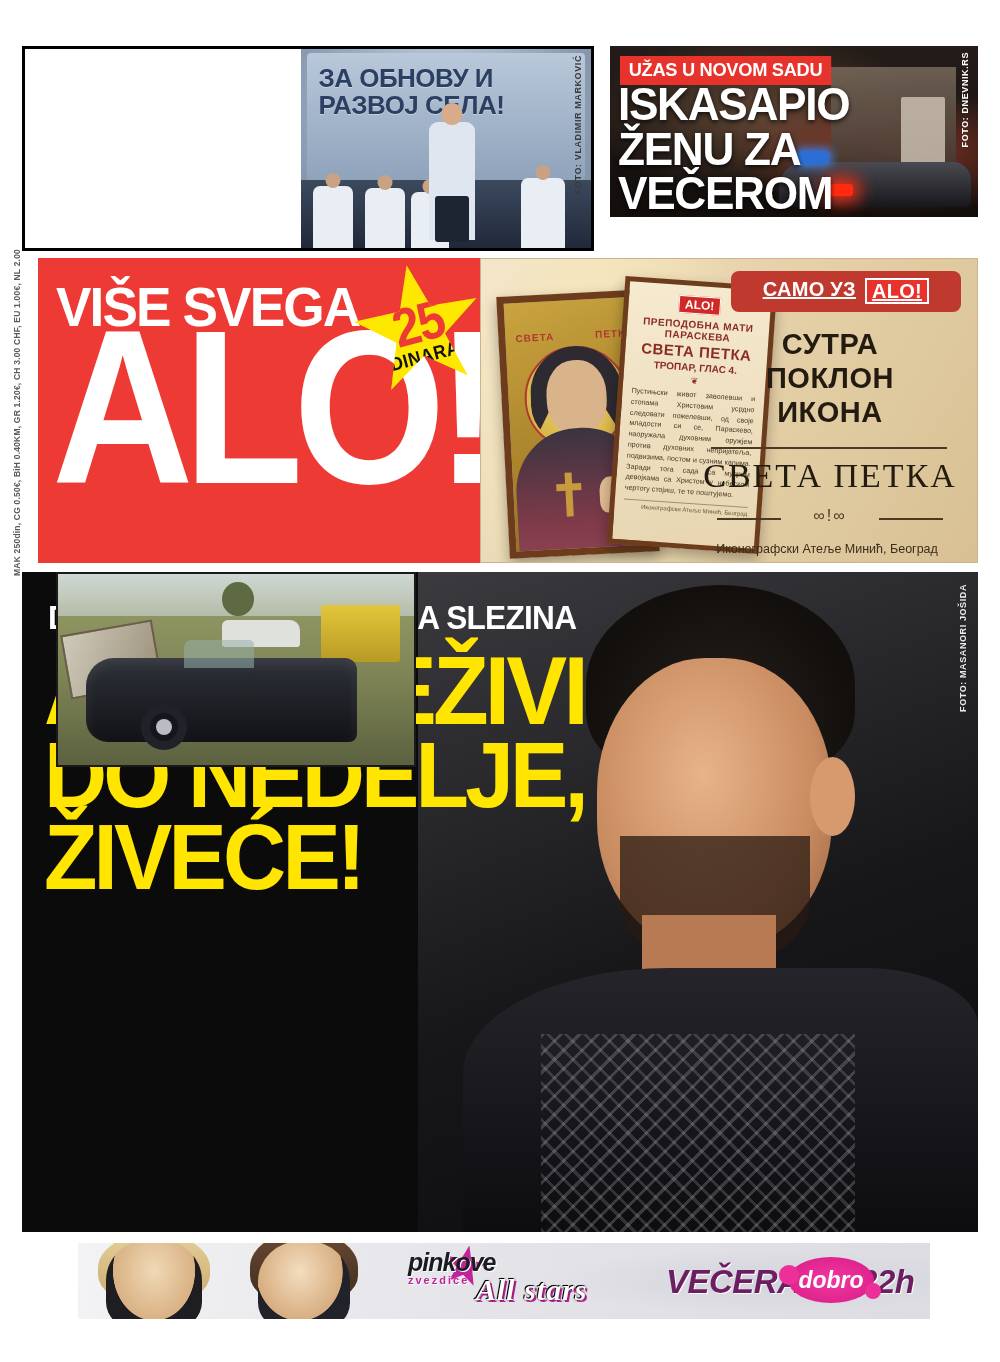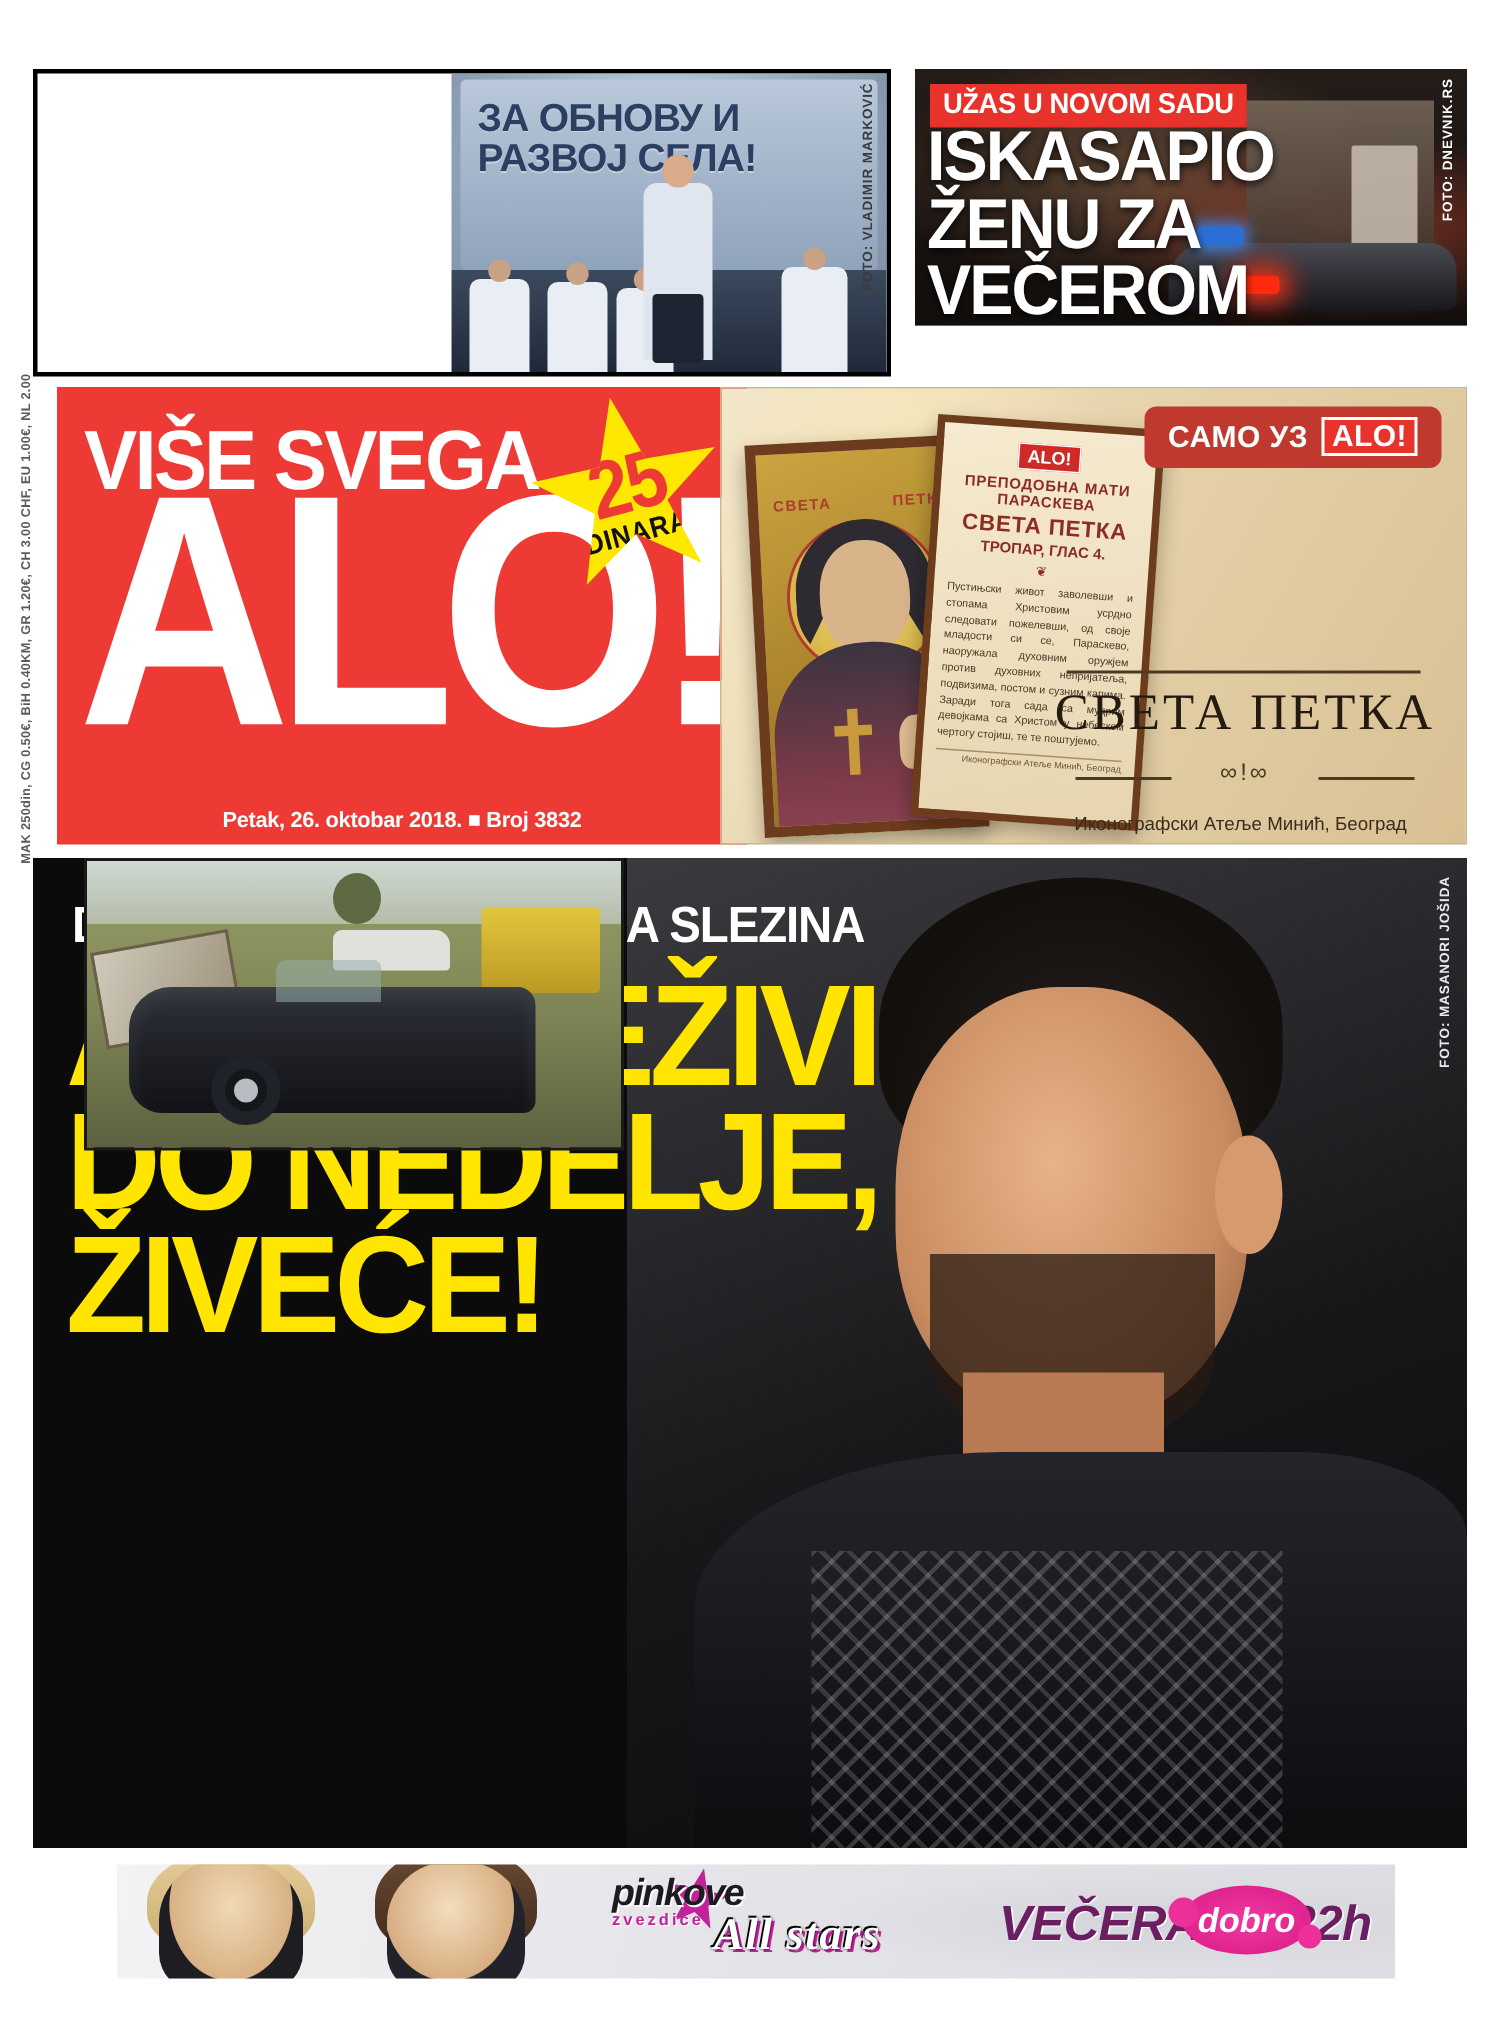--- a/index.html
+++ b/index.html
@@ -219,8 +219,8 @@
   .samo-badge {
     position: absolute; right: 16px; top: 12px;
     background: #c0392f; color: #fff; border-radius: 8px;
-    padding: 7px 16px 8px; display: flex; align-items: flex-end; gap: 9px;
-    font-size: 20px; font-weight: 700; letter-spacing: .3px;
+    padding: 7px 32px 8px; display: flex; align-items: flex-start; gap: 9px;
+    font-size: 20px; font-weight: 700; letter-spacing: .3px; text-decoration: underline;
   }
   .samo-badge .alo-mini {
     background: #e8322c; color: #fff; font-weight: 900; font-size: 20px;

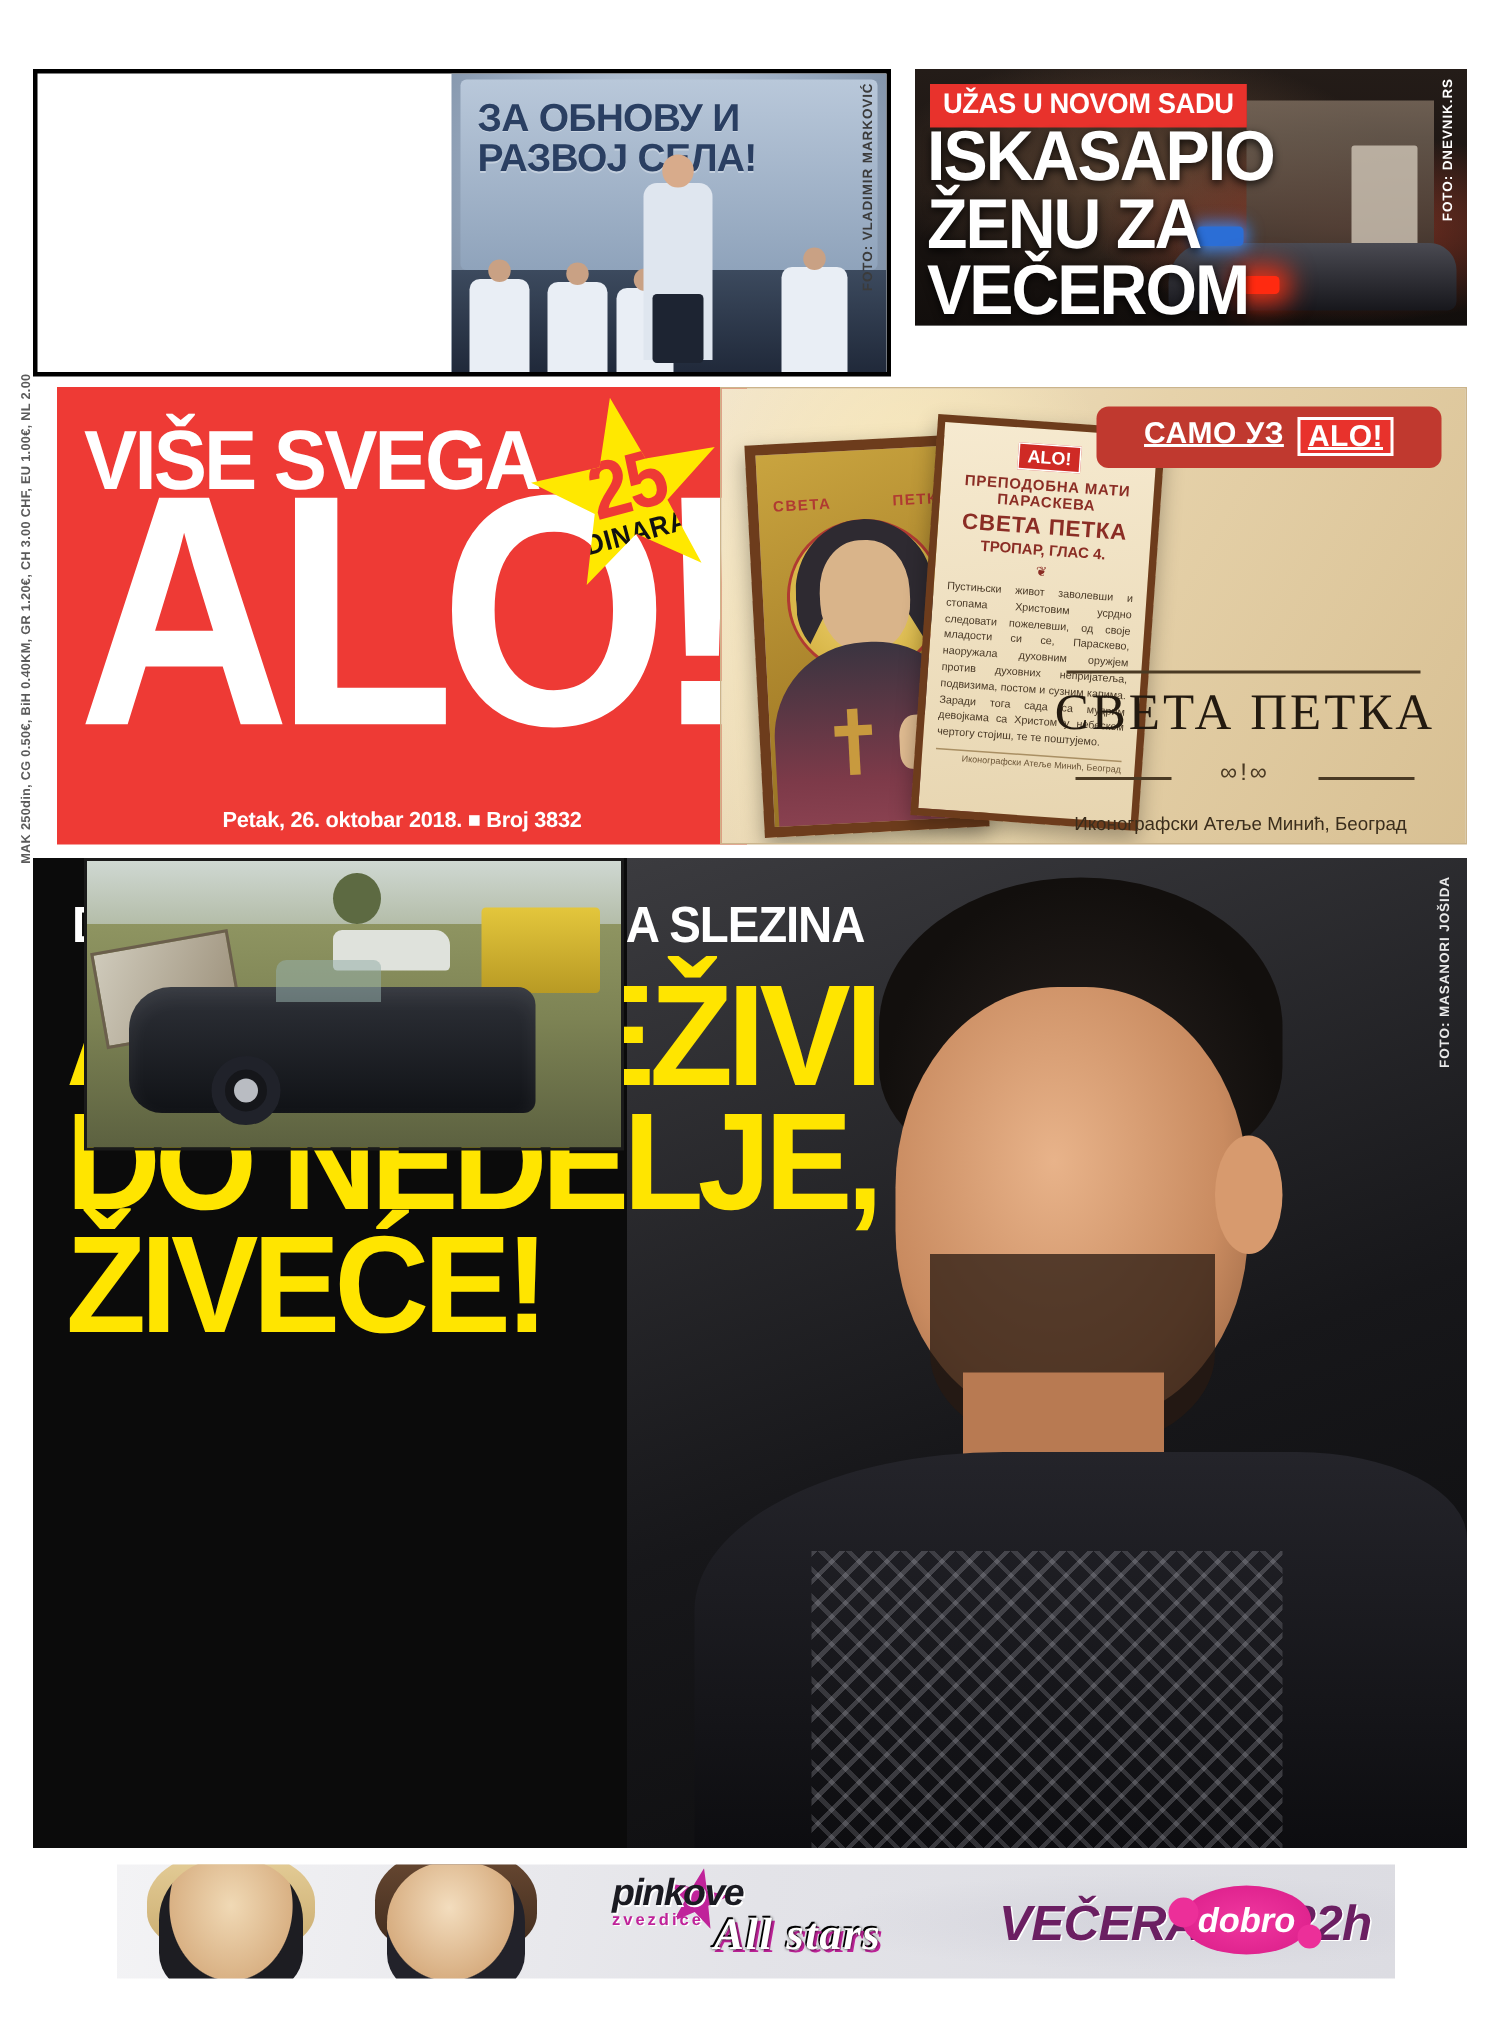--- a/index.html
+++ b/index.html
@@ -470,6 +470,11 @@
         <span class="alo-mini">ALO!</span>
       </div>
 
+      <div class="promo-lines">
+        <div>СУТРА</div>
+        <div>ПОКЛОН</div>
+        <div>ИКОНА</div>
+      </div>
       <div class="promo-rule"></div>
       <div class="sveta-petka">СВЕТА ПЕТКА</div>
       <div class="promo-orn">∞!∞</div>

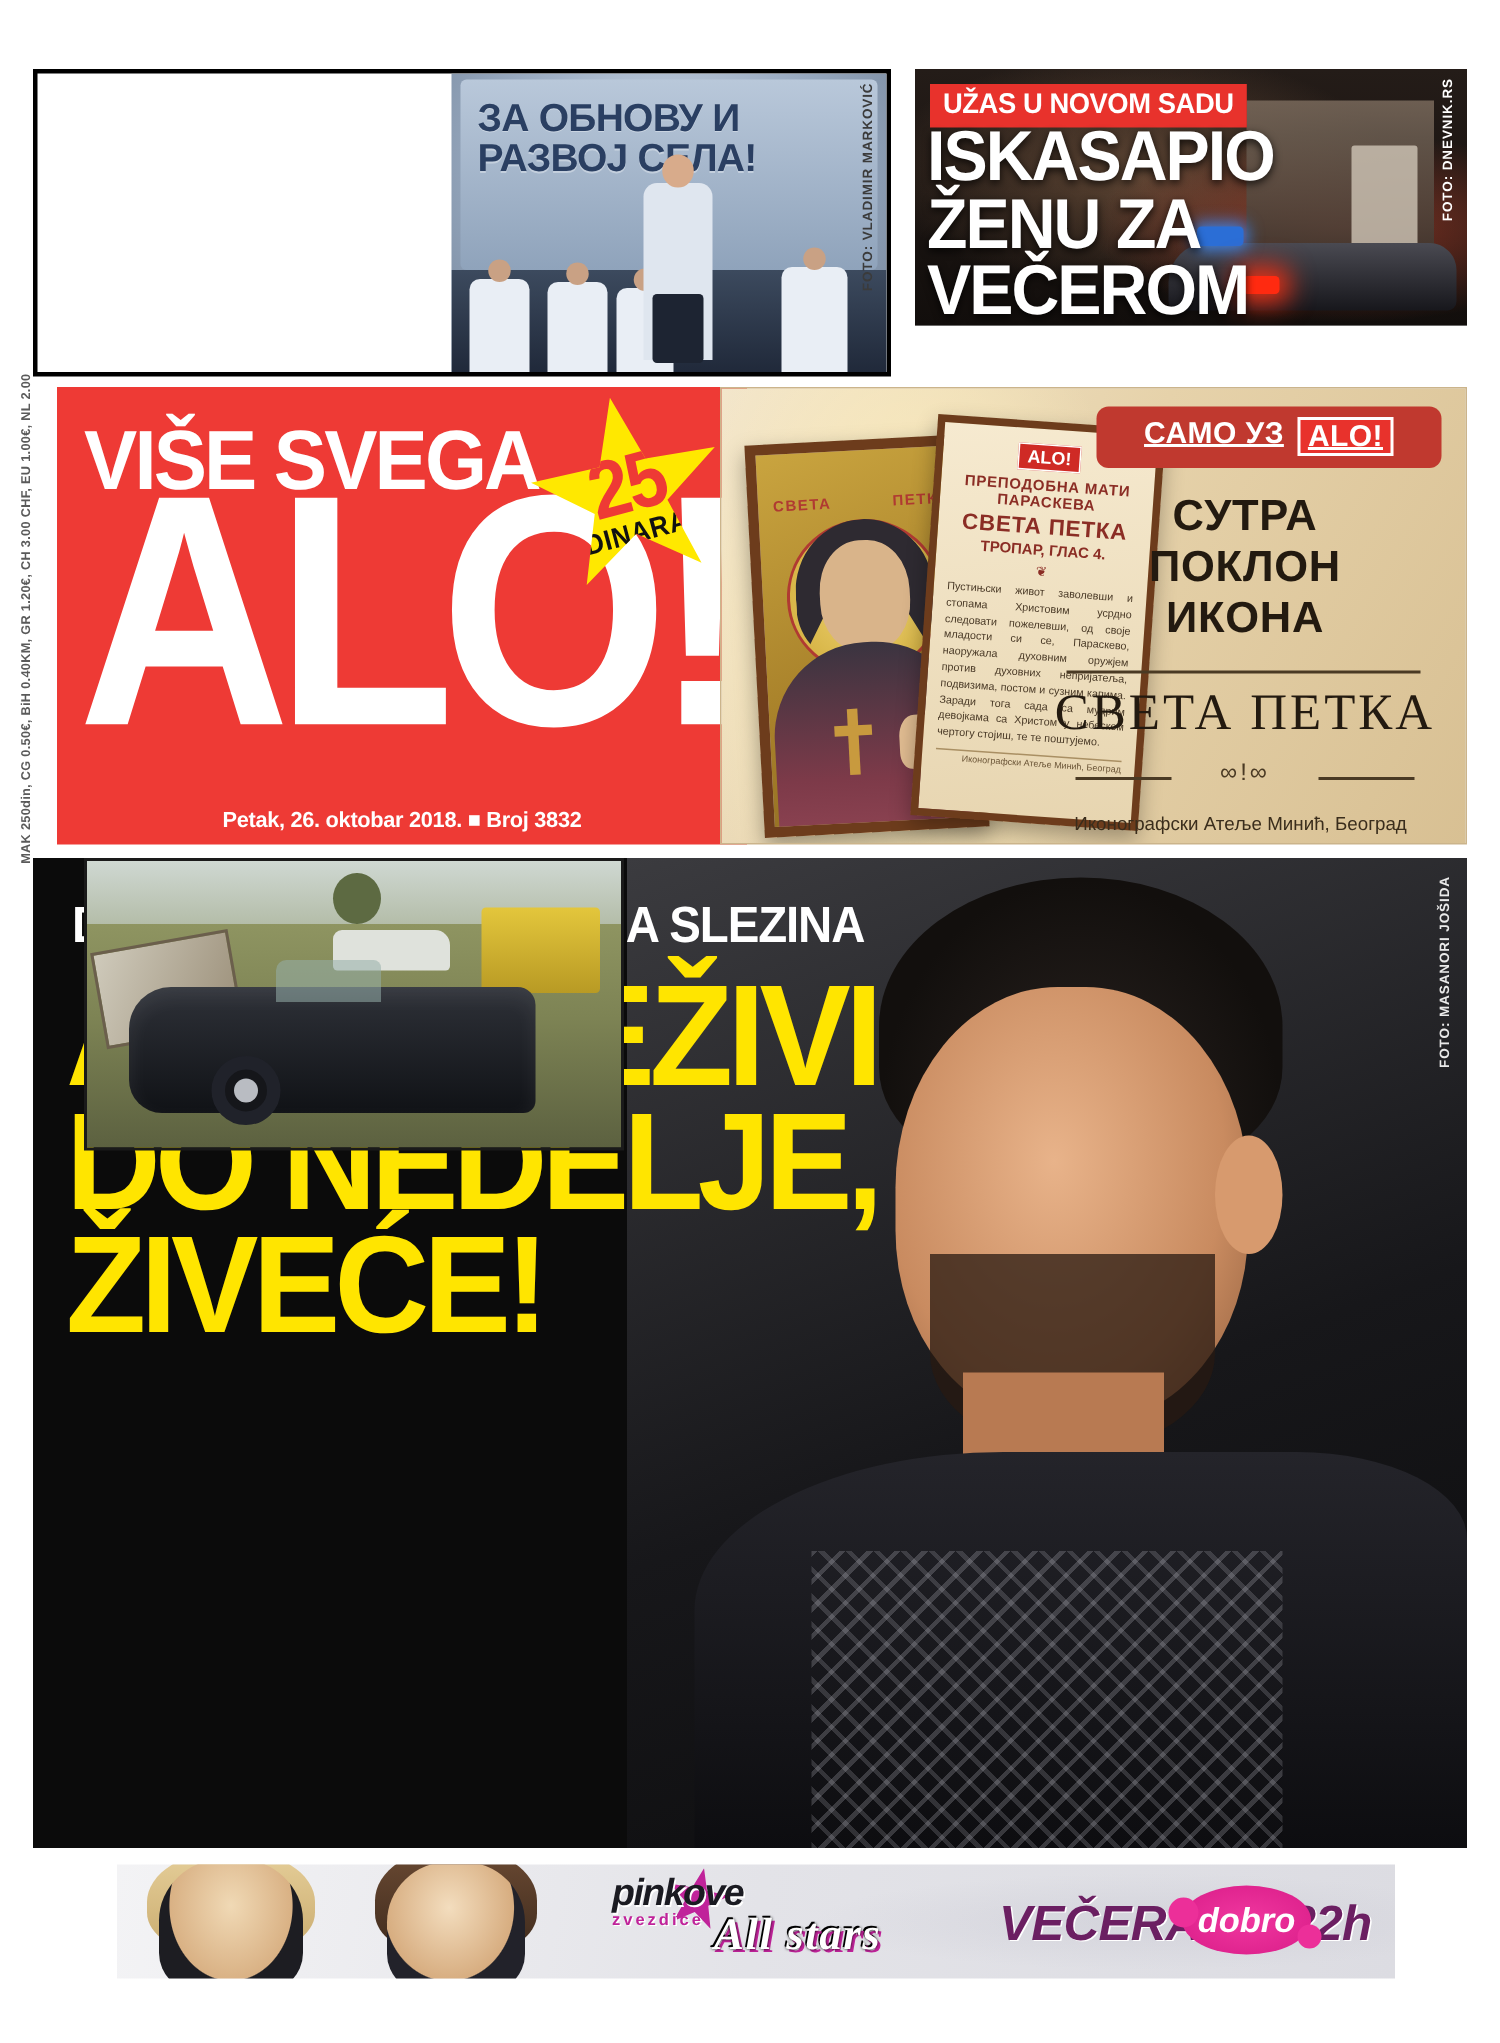--- a/index.html
+++ b/index.html
@@ -440,7 +440,6 @@
         <div class="star-25">25</div>
         <div class="star-din">DINARA</div>
       </div>
-      <div class="dateline">Petak, 26. oktobar 2018. ■ Broj 3832</div>
     </div>
 
     <div class="promo">

